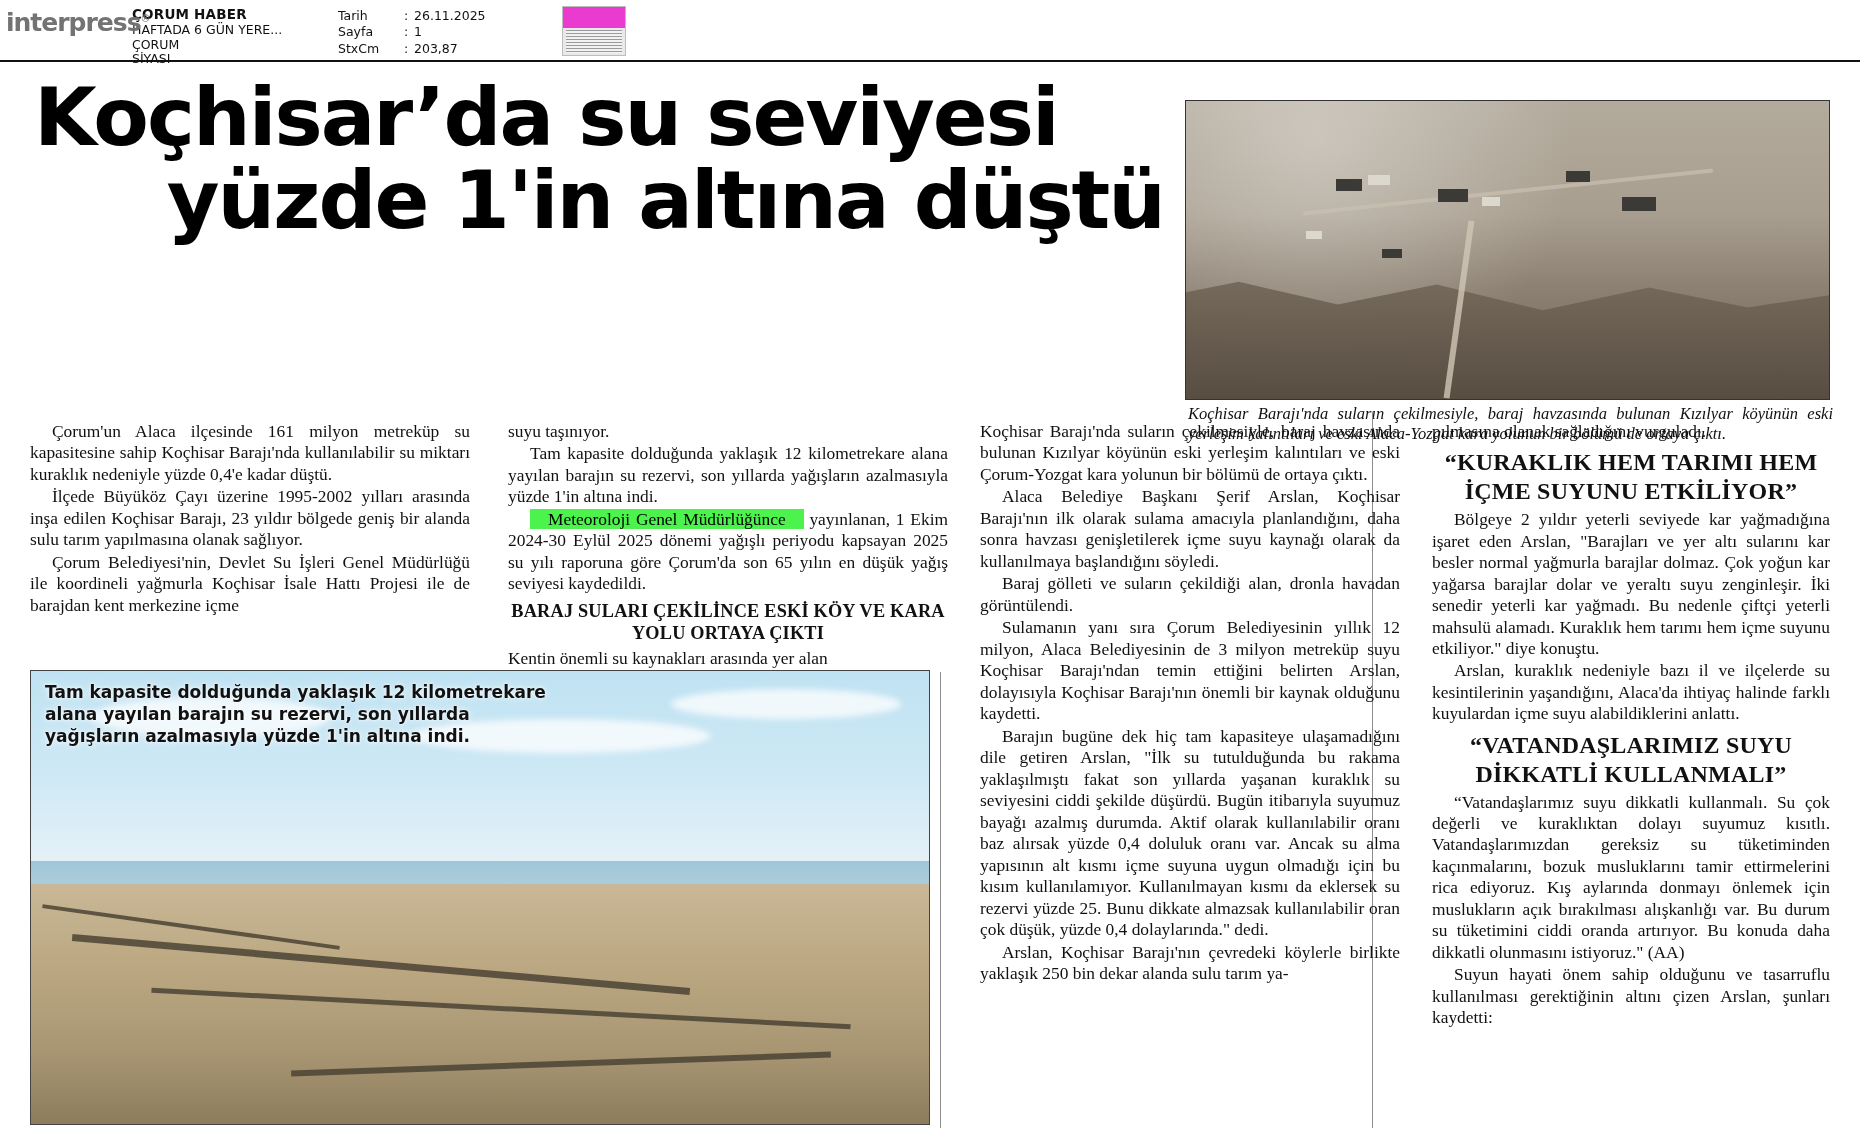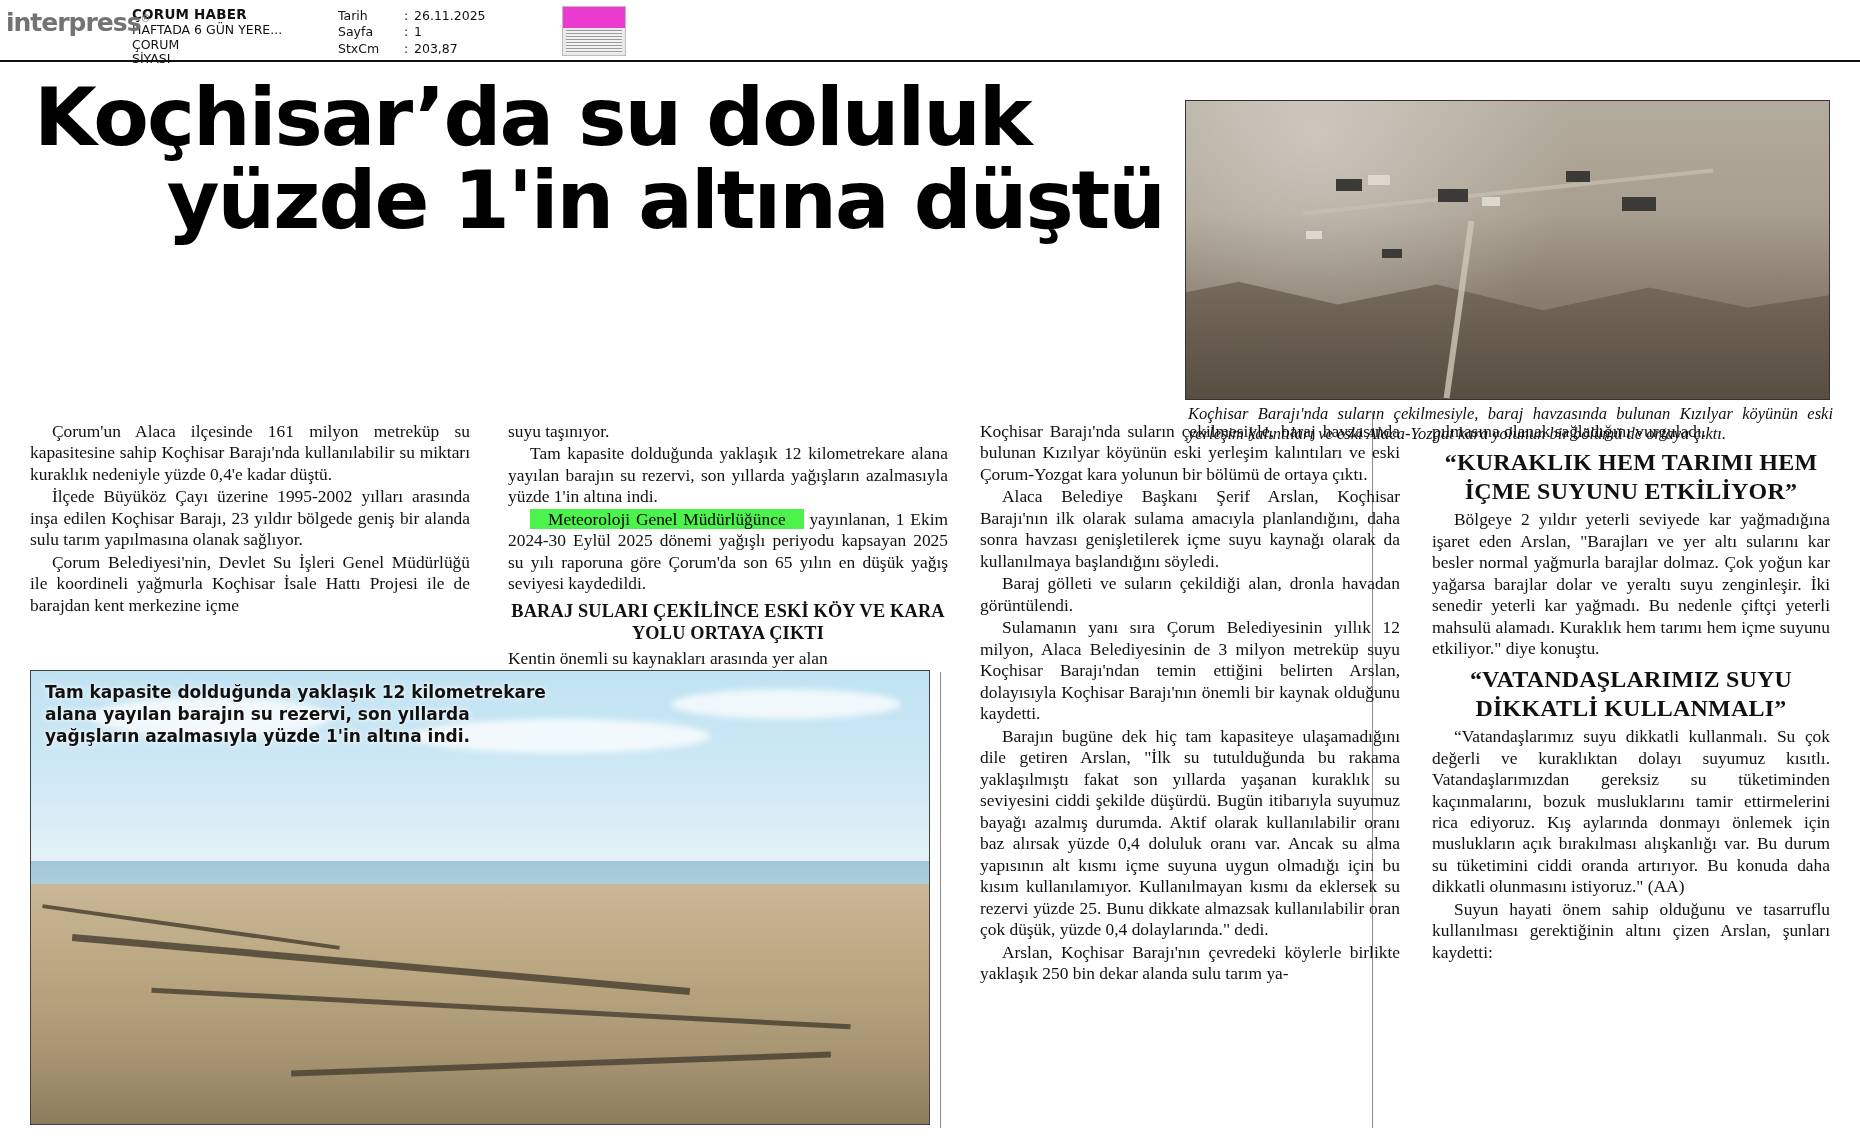--- a/index.html
+++ b/index.html
@@ -251,7 +251,7 @@
 </div>
 
 <div class="headline">
-  <div class="hl">Koçhisar’da su doluluk</div>
+  <div class="hl">Koçhisar’da su seviyesi</div>
   <div class="hl hl2">yüzde 1'in altına düştü</div>
 </div>
 

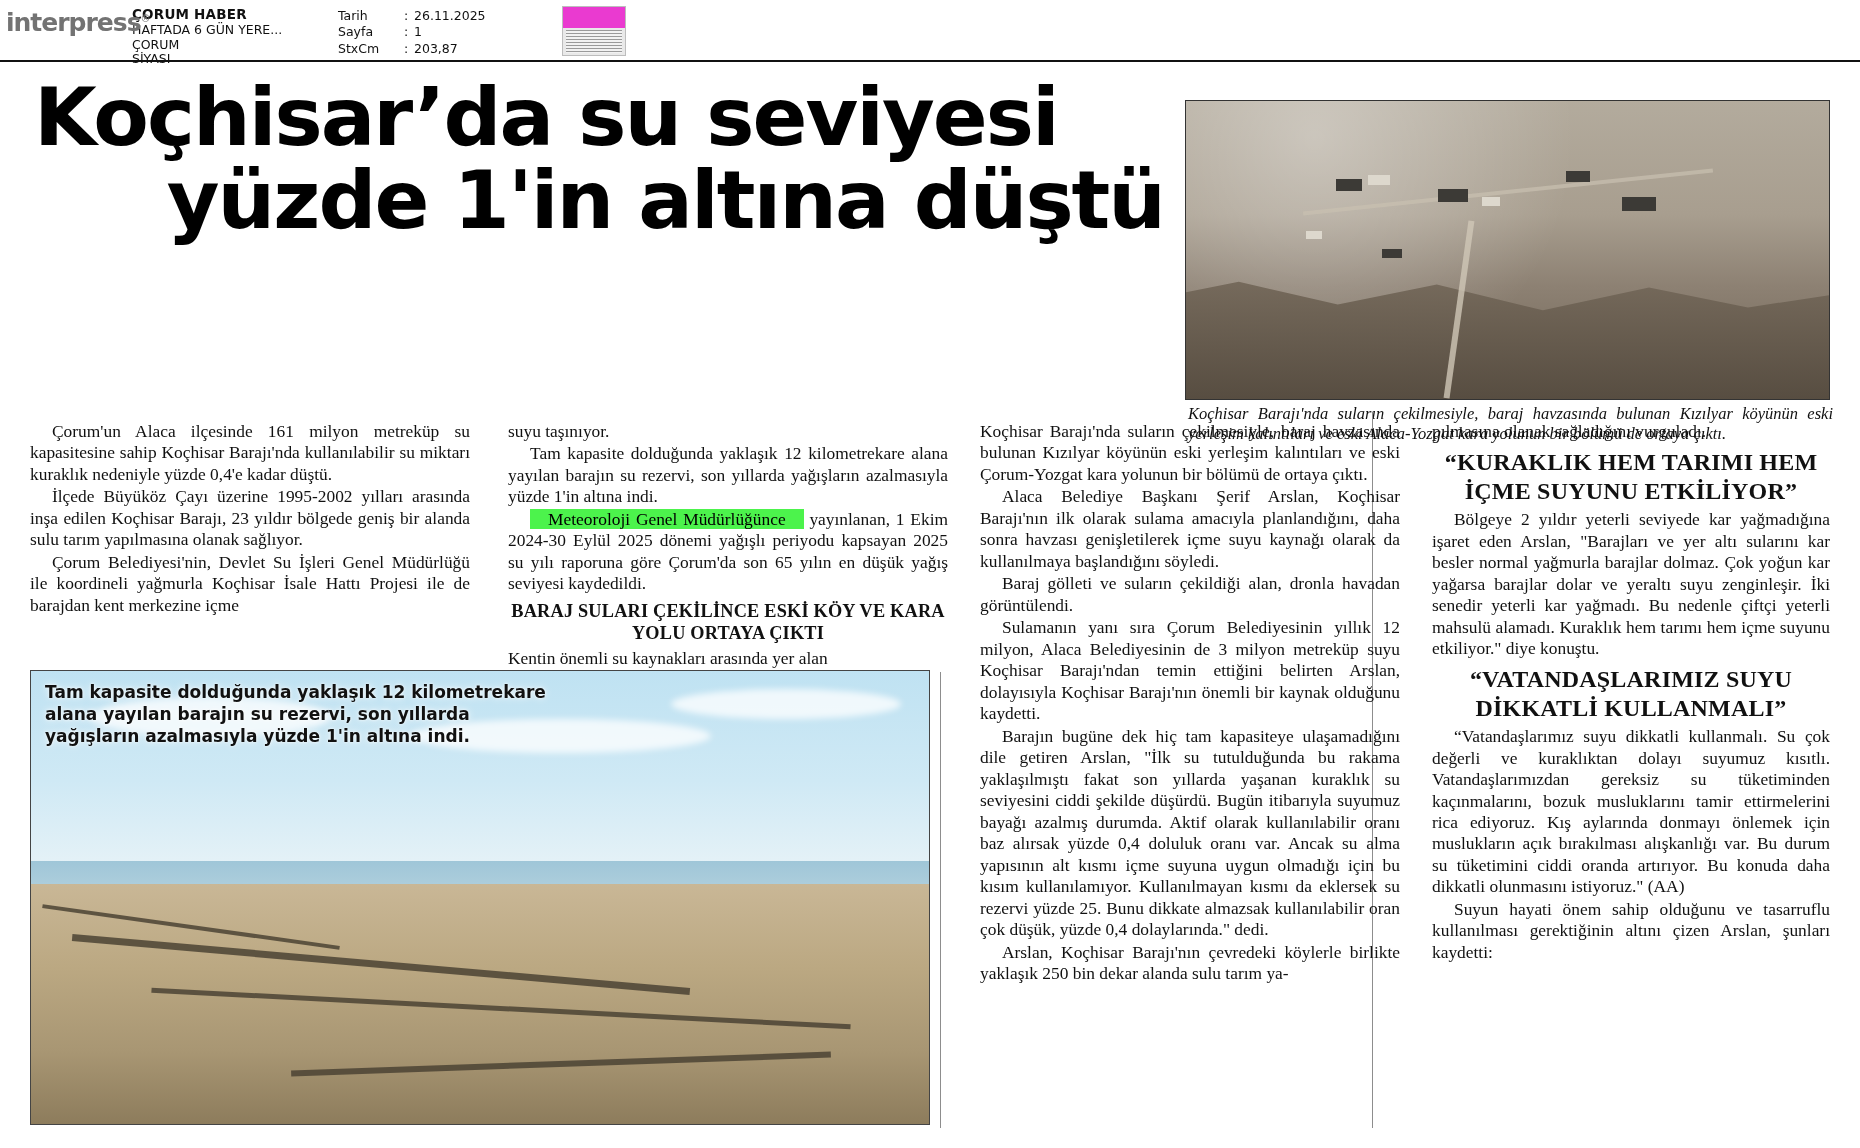--- a/index.html
+++ b/index.html
@@ -303,6 +303,7 @@
     <p class="noind">pılmasına olanak sağladığını vurguladı.</p>
     <div class="subhead quoted">“KURAKLIK HEM TARIMI HEM İÇME SUYUNU ETKİLİYOR”</div>
     <p>Bölgeye 2 yıldır yeterli seviyede kar yağmadığına işaret eden Arslan, "Barajları ve yer altı sularını kar besler normal yağmurla barajlar dolmaz. Çok yoğun kar yağarsa barajlar dolar ve yeraltı suyu zenginleşir. İki senedir yeterli kar yağmadı. Bu nedenle çiftçi yeterli mahsulü alamadı. Kuraklık hem tarımı hem içme suyunu etkiliyor." diye konuştu.</p>
+    <p>Arslan, kuraklık nedeniyle bazı il ve ilçelerde su kesintilerinin yaşandığını, Alaca'da ihtiyaç halinde farklı kuyulardan içme suyu alabildiklerini anlattı.</p>
     <div class="subhead quoted">“VATANDAŞLARIMIZ SUYU DİKKATLİ KULLANMALI”</div>
     <p>“Vatandaşlarımız suyu dikkatli kullanmalı. Su çok değerli ve kuraklıktan dolayı suyumuz kısıtlı. Vatandaşlarımızdan gereksiz su tüketiminden kaçınmalarını, bozuk musluklarını tamir ettirmelerini rica ediyoruz. Kış aylarında donmayı önlemek için muslukların açık bırakılması alışkanlığı var. Bu durum su tüketimini ciddi oranda artırıyor. Bu konuda daha dikkatli olunmasını istiyoruz." (AA)</p>
     <p>Suyun hayati önem sahip olduğunu ve tasarruflu kullanılması gerektiğinin altını çizen Arslan, şunları kaydetti:</p>

